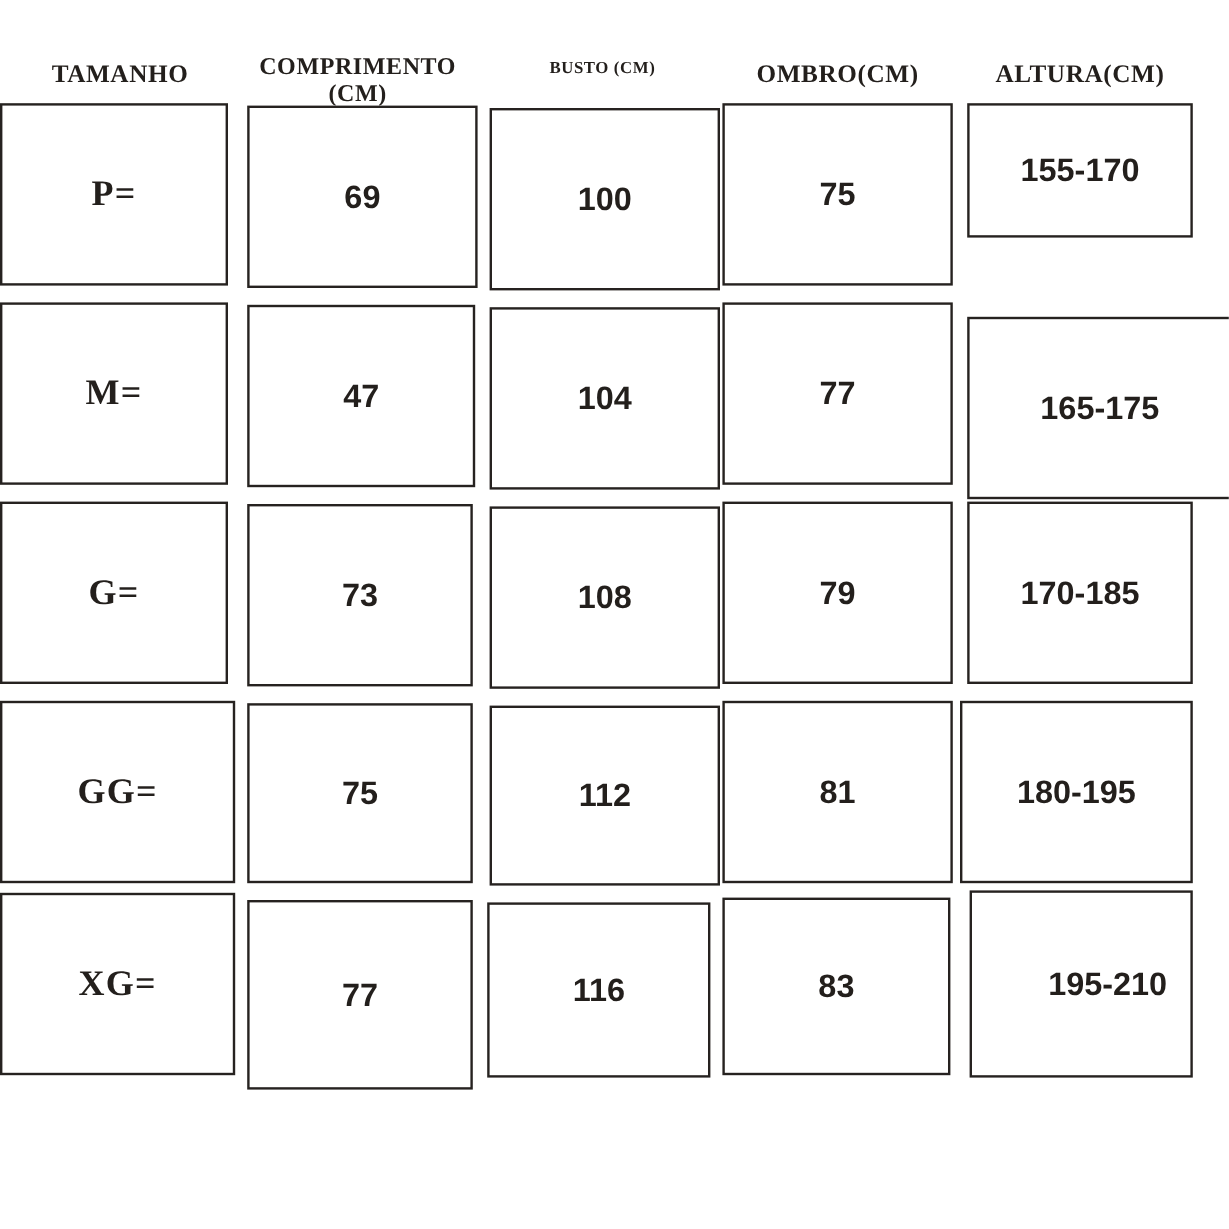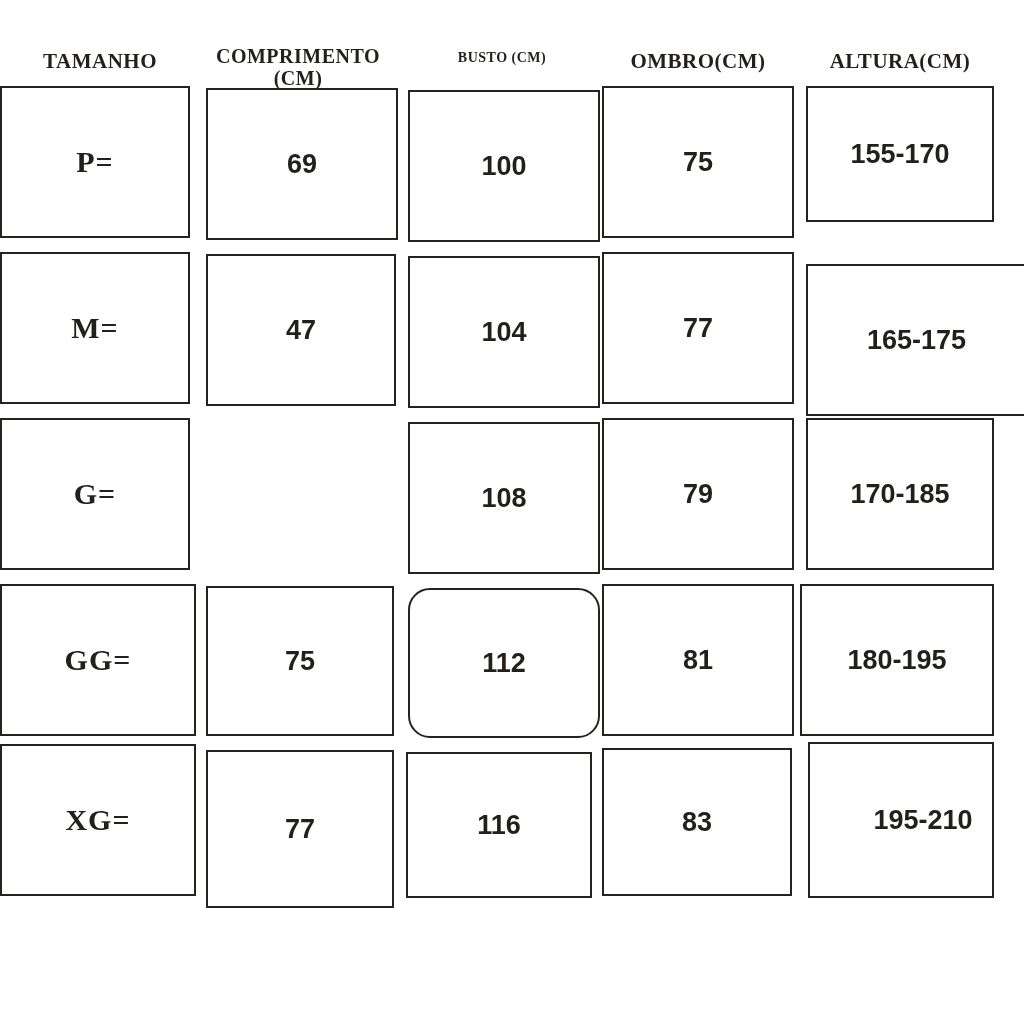--- a/index.html
+++ b/index.html
@@ -99,7 +99,7 @@
   <div class="cell val" style="left:602px; top:86px; width:192px; height:152px;">
     <span>75</span>
   </div>
-  <div class="cell range" style="left:806px; top:86px; width:188px; height:136px;">
+  <div class="cell range" style="left:806px; top:86px; width:188px; height:112px;">
     <span>155-170</span>
   </div>
 

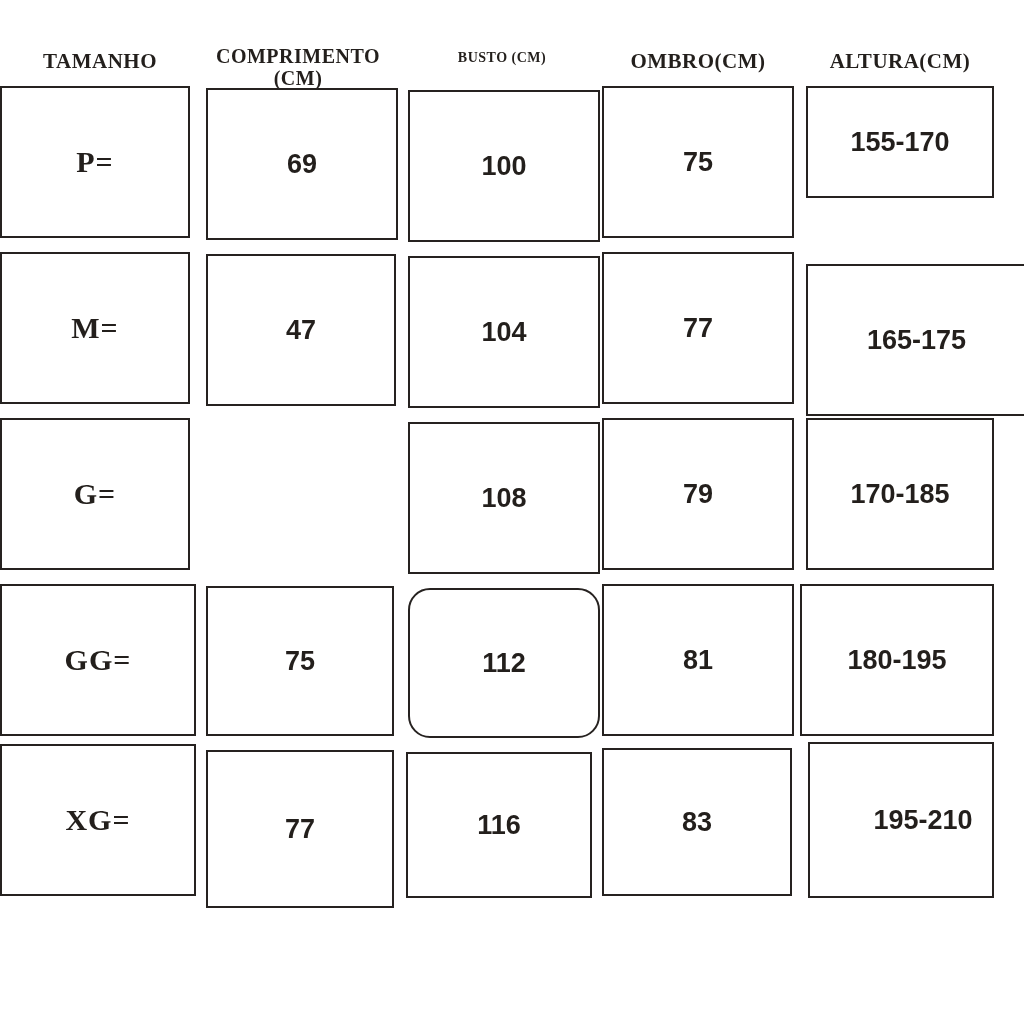--- a/index.html
+++ b/index.html
@@ -122,6 +122,9 @@
   <div class="cell size-col" style="left:0px; top:418px; width:190px; height:152px;">
     <span>G=</span>
   </div>
+  <div class="cell val" style="left:206px; top:420px; width:188px; height:152px;">
+    <span>73</span>
+  </div>
   <div class="cell val" style="left:408px; top:422px; width:192px; height:152px;">
     <span>108</span>
   </div>

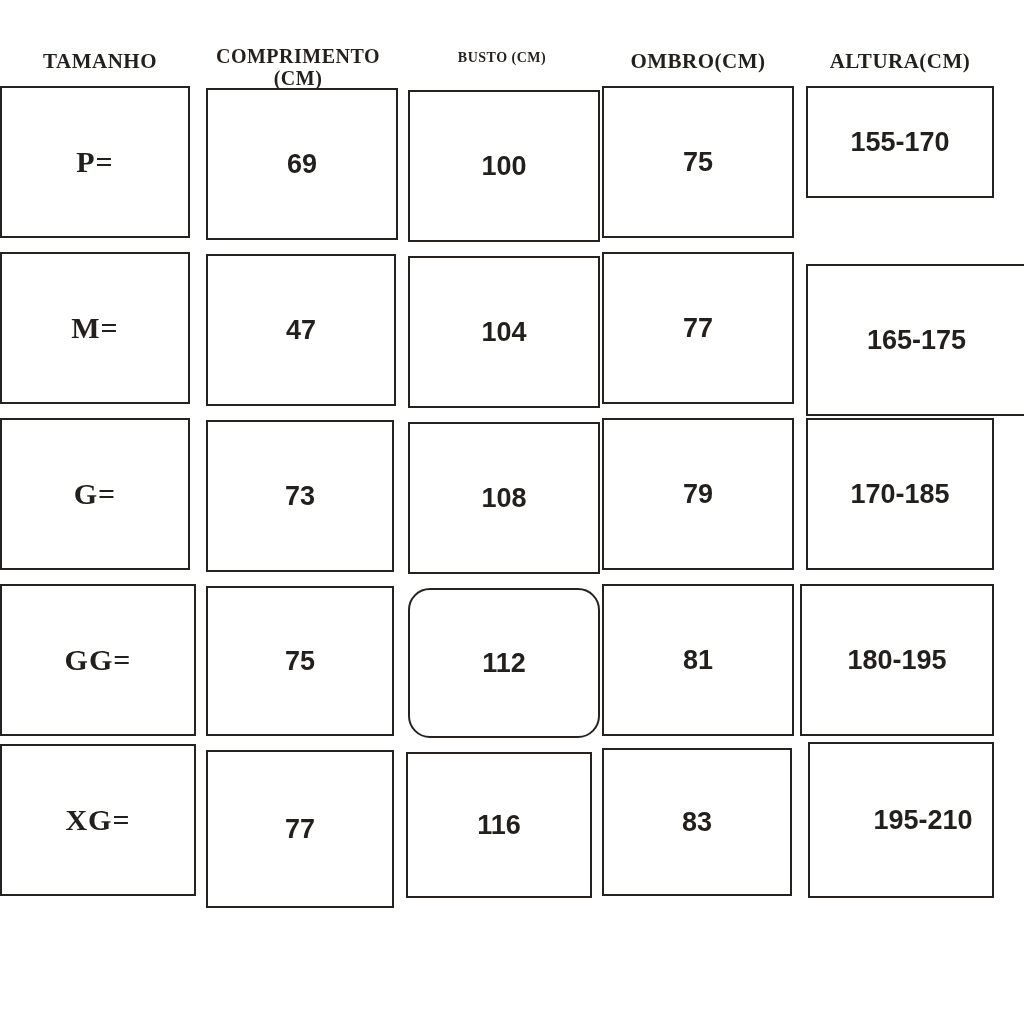--- a/index.html
+++ b/index.html
@@ -141,7 +141,7 @@
   <div class="cell val" style="left:206px; top:586px; width:188px; height:150px;">
     <span>75</span>
   </div>
-  <div class="cell val" style="left:408px; top:588px; width:192px; height:150px;border-radius:22px;">
+  <div class="cell val" style="left:408px; top:588px; width:192px; height:150px;">
     <span>112</span>
   </div>
   <div class="cell val" style="left:602px; top:584px; width:192px; height:152px;">

